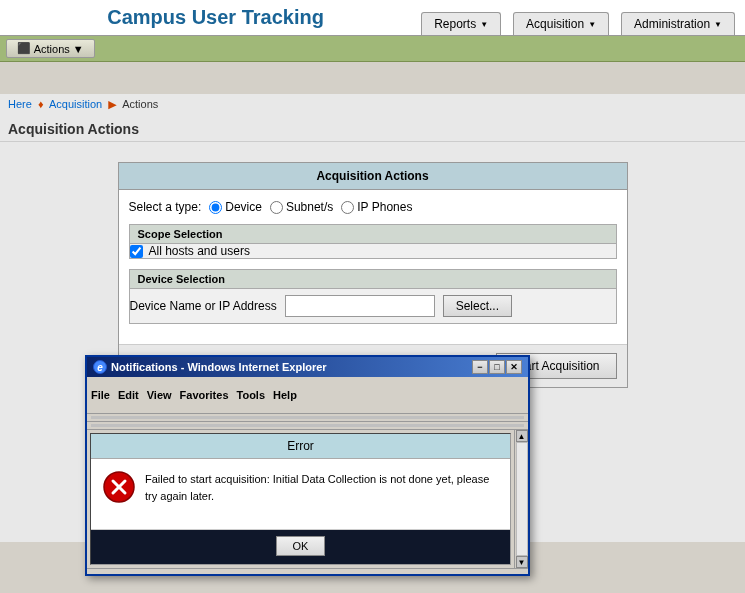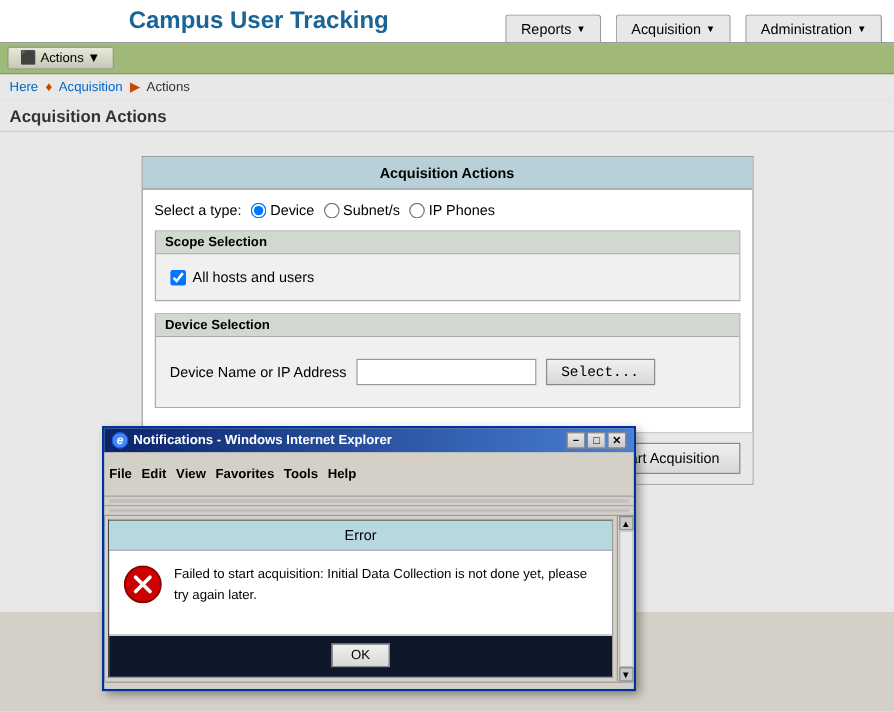--- a/index.html
+++ b/index.html
@@ -108,6 +108,7 @@
       font-size: 11px;
       color: #333;
       background: #e8e8e8;
+      margin-top: 32px;
     }
     .breadcrumb a { color: #0066cc; text-decoration: none; }
 

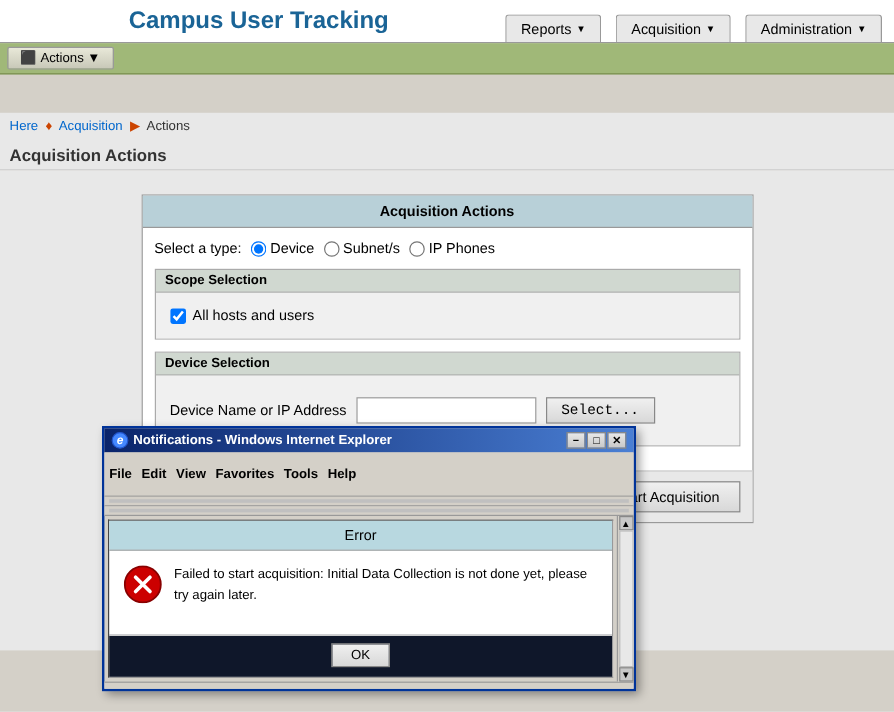--- a/index.html
+++ b/index.html
@@ -169,7 +169,7 @@
       border-bottom: 1px solid #aaa;
     }
     .section-body {
-      padding: 12px;
+      padding: 0;
       background: #f0f0f0;
     }
     .checkbox-row {

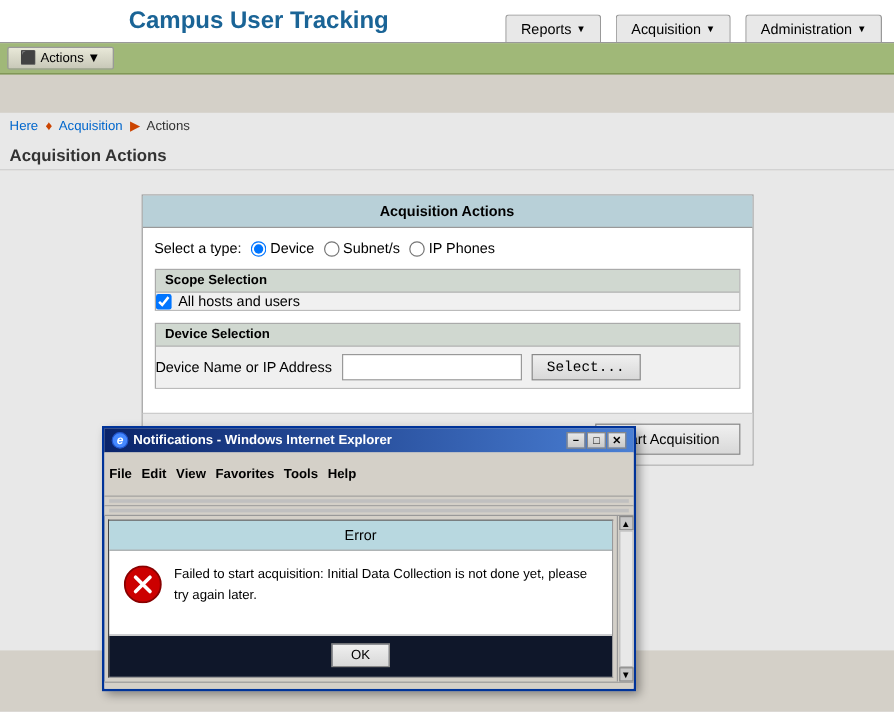--- a/index.html
+++ b/index.html
@@ -200,7 +200,6 @@
       padding: 3px 12px;
       cursor: pointer;
       font-size: 12px;
-      font-family: Liberation Mono, monospace;
     }
 
     

